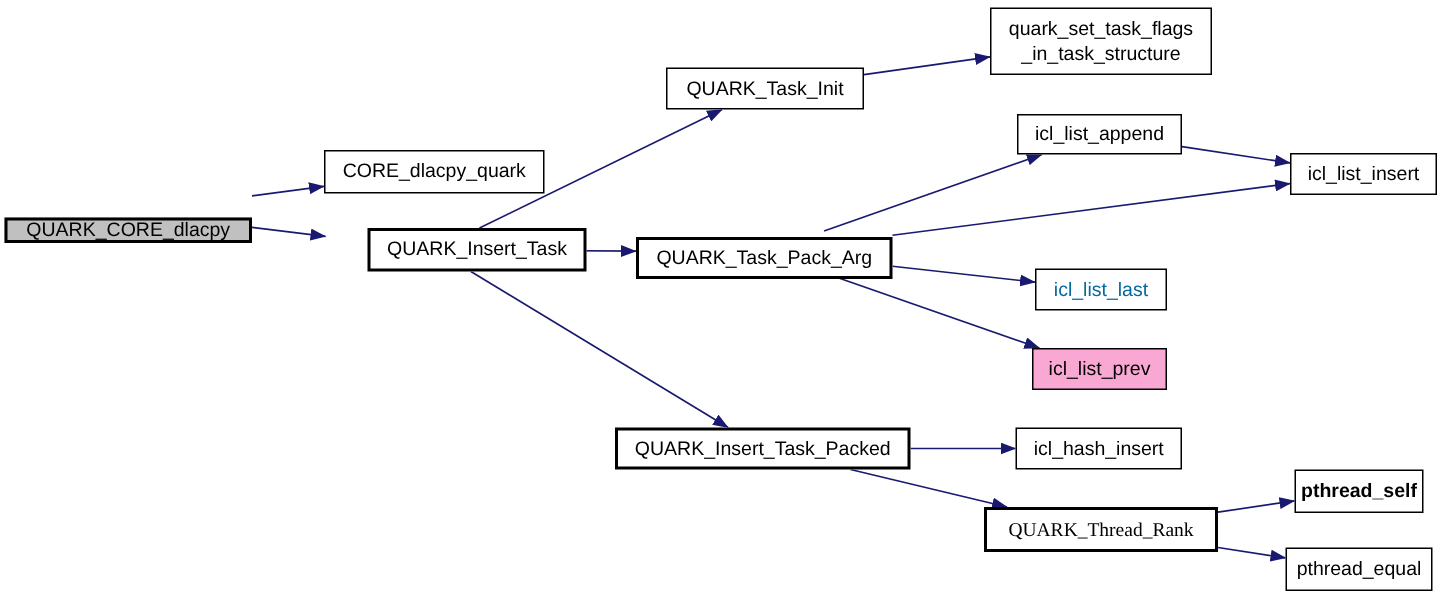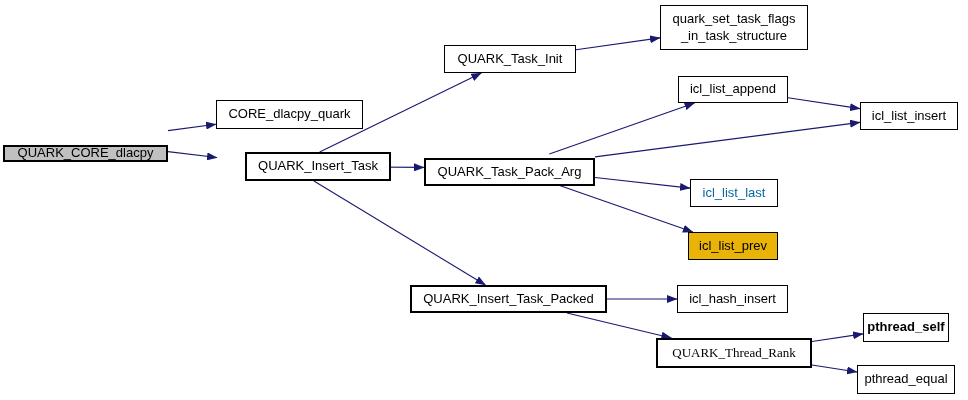--- a/index.html
+++ b/index.html
@@ -106,7 +106,7 @@
 
   <div class="node n8" style="border-color: rgb(0, 0, 0); color: #0369a1; background: rgb(255, 255, 255);">icl_list_last</div>
 
-  <div class="node n9" style="border-color: rgb(0, 0, 0); color: rgb(0, 0, 0); background: #eab308;">icl_list_prev</div>
+  <div class="node n9" style="border-color: rgb(0, 0, 0); color: rgb(0, 0, 0); background: #f9a8d4;">icl_list_prev</div>
 
   <div class="node n10 bold" style="border-color: rgb(0, 0, 0); color: rgb(0, 0, 0); background: rgb(255, 255, 255);">QUARK_Insert_Task_Packed</div>
 

